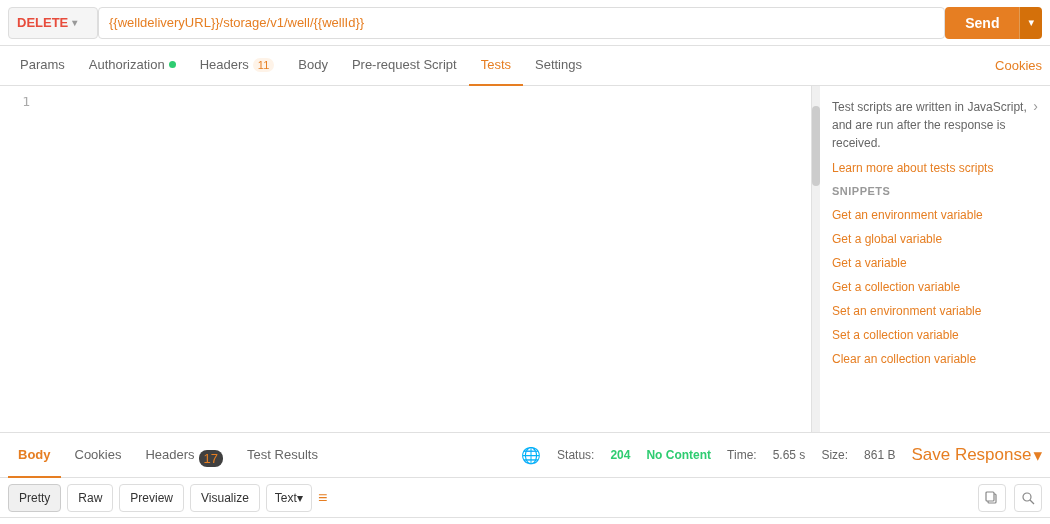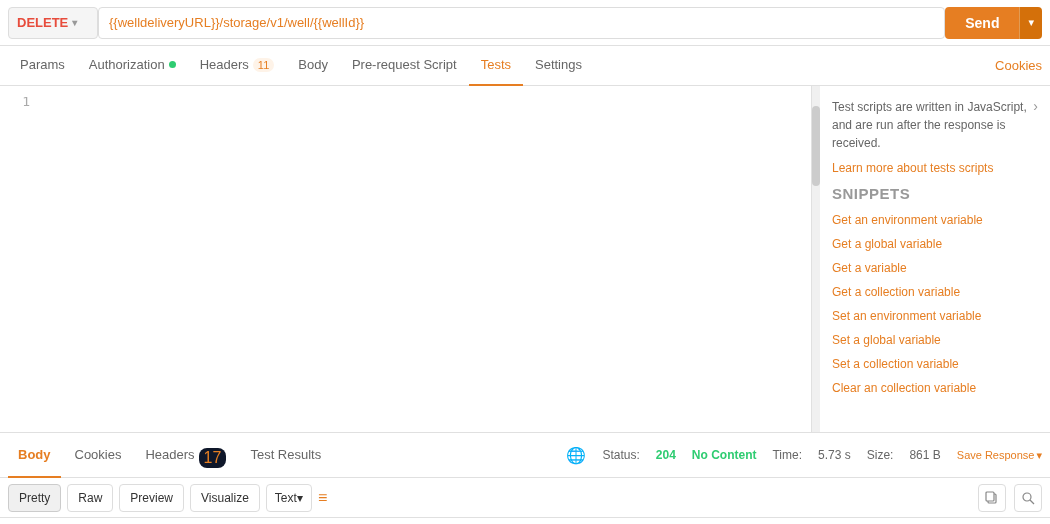--- a/index.html
+++ b/index.html
@@ -35,7 +35,7 @@
     .sidebar { width: 230px; padding: 12px; background: #fff; overflow-y: auto; }
     .sidebar-desc { font-size: 12px; color: #666; line-height: 1.5; margin-bottom: 8px; }
     .learn-more { color: #e67e22; font-size: 12px; text-decoration: none; cursor: pointer; }
-    .snippets-label { font-size: 15px; font-weight: 600; color: #999; letter-spacing: 0.5px; margin: 10px 0 6px; }
+    .snippets-label { font-size: 11px; font-weight: 600; color: #999; letter-spacing: 0.5px; margin: 10px 0 6px; }
     .snippet-item { color: #e67e22; font-size: 12px; padding: 5px 0; cursor: pointer; display: block; }
     .scrollbar-track { width: 8px; background: #f0f0f0; position: relative; }
     .scrollbar-thumb { width: 8px; height: 80px; background: #ccc; border-radius: 4px; position: absolute; top: 20px; }

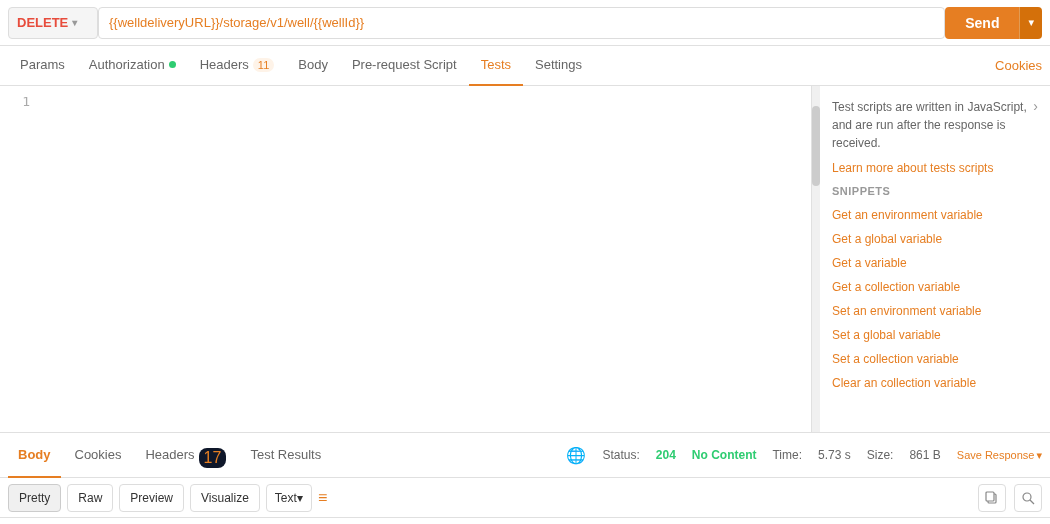--- a/index.html
+++ b/index.html
@@ -127,7 +127,6 @@
     <a class="snippet-item">Get a variable</a>
     <a class="snippet-item">Get a collection variable</a>
     <a class="snippet-item">Set an environment variable</a>
-    <a class="snippet-item">Set a global variable</a>
     <a class="snippet-item">Set a collection variable</a>
     <a class="snippet-item">Clear an collection variable</a>
   </div>

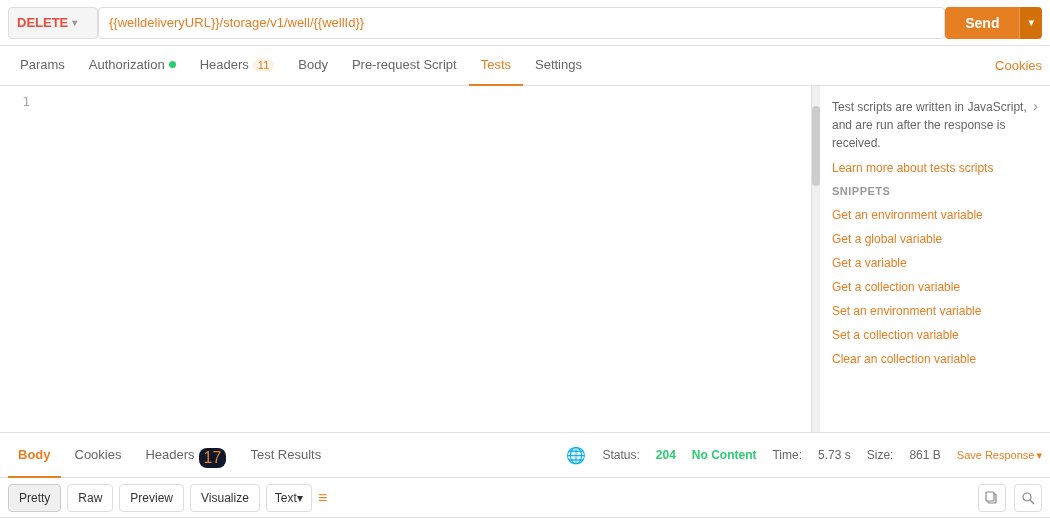--- a/index.html
+++ b/index.html
@@ -45,7 +45,7 @@
     .response-tabs { display: flex; align-items: center; height: 46px; padding: 0 8px; border-top: 1px solid #e0e0e0; border-bottom: 1px solid #e0e0e0; background: #fff; gap: 4px; }
     .rtab { padding: 0 10px; height: 46px; display: flex; align-items: center; gap: 4px; cursor: pointer; font-size: 13px; color: #666; border-bottom: 2px solid transparent; }
     .rtab.active { color: #e67e22; border-bottom: 2px solid #e67e22; font-weight: 600; }
-    .rtab .badge { color: #e67e22; background: #0f172a; border-radius: 8px; padding: 1px 5px; font-size: 16px; margin-top: 8px; }
+    .rtab .badge { color: #e67e22; background: #404040; border-radius: 8px; padding: 1px 5px; font-size: 13px; margin-top: 8px; }
     .status-info { margin-left: auto; display: flex; align-items: center; gap: 16px; font-size: 12px; color: #666; }
     .status-code { color: #2ecc71; font-weight: 600; }
     .status-text { color: #2ecc71; font-weight: 700; }

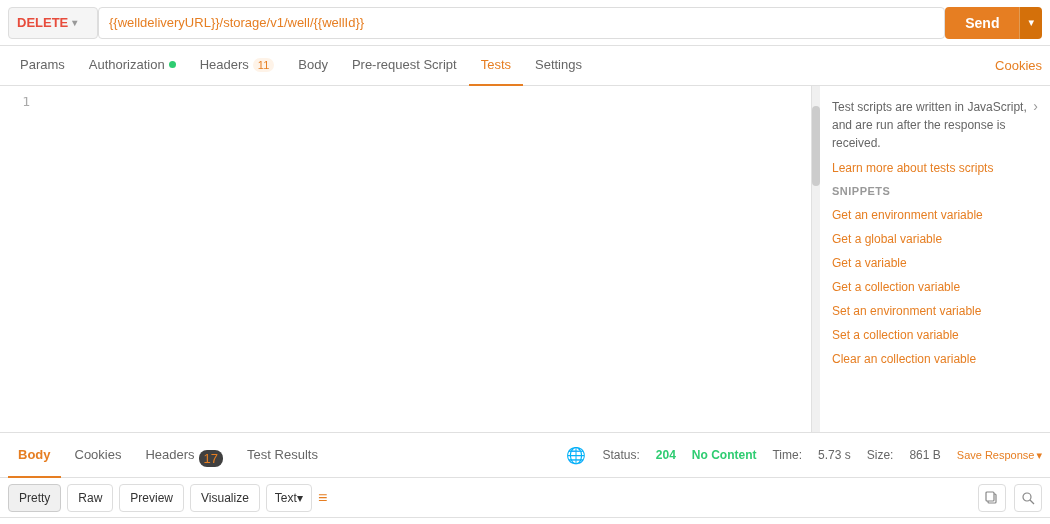--- a/index.html
+++ b/index.html
@@ -152,7 +152,7 @@
     <span class="status-code">204</span>
     <span class="status-text">No Content</span>
     <span>Time:</span>
-    <span>5.73 s</span>
+    <span>5.65 s</span>
     <span>Size:</span>
     <span>861 B</span>
     <span class="save-response">

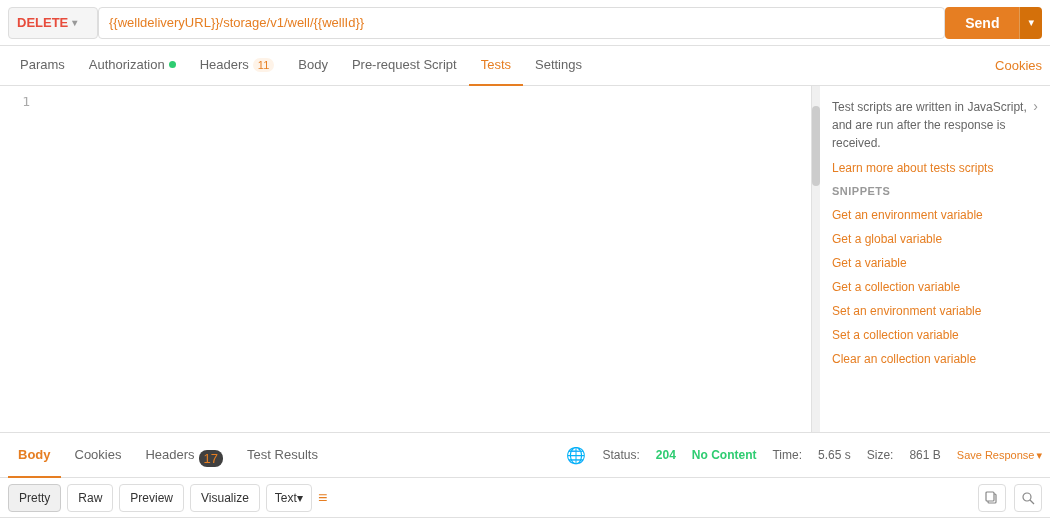--- a/index.html
+++ b/index.html
@@ -49,7 +49,7 @@
     .status-info { margin-left: auto; display: flex; align-items: center; gap: 16px; font-size: 12px; color: #666; }
     .status-code { color: #2ecc71; font-weight: 600; }
     .status-text { color: #2ecc71; font-weight: 700; }
-    .save-response { color: #e67e22; font-size: 11px; cursor: pointer; display: flex; align-items: center; gap: 2px; }
+    .save-response { color: #e67e22; font-size: 17px; cursor: pointer; display: flex; align-items: center; gap: 2px; }
     .globe-icon { font-size: 16px; color: #aaa; }
     .response-toolbar { display: flex; align-items: center; height: 40px; padding: 0 8px; gap: 6px; border-bottom: 1px solid #e0e0e0; }
     .format-btn { height: 28px; border: 1px solid #ddd; border-radius: 4px; padding: 0 10px; font-size: 12px; cursor: pointer; background: #fff; color: #333; }

